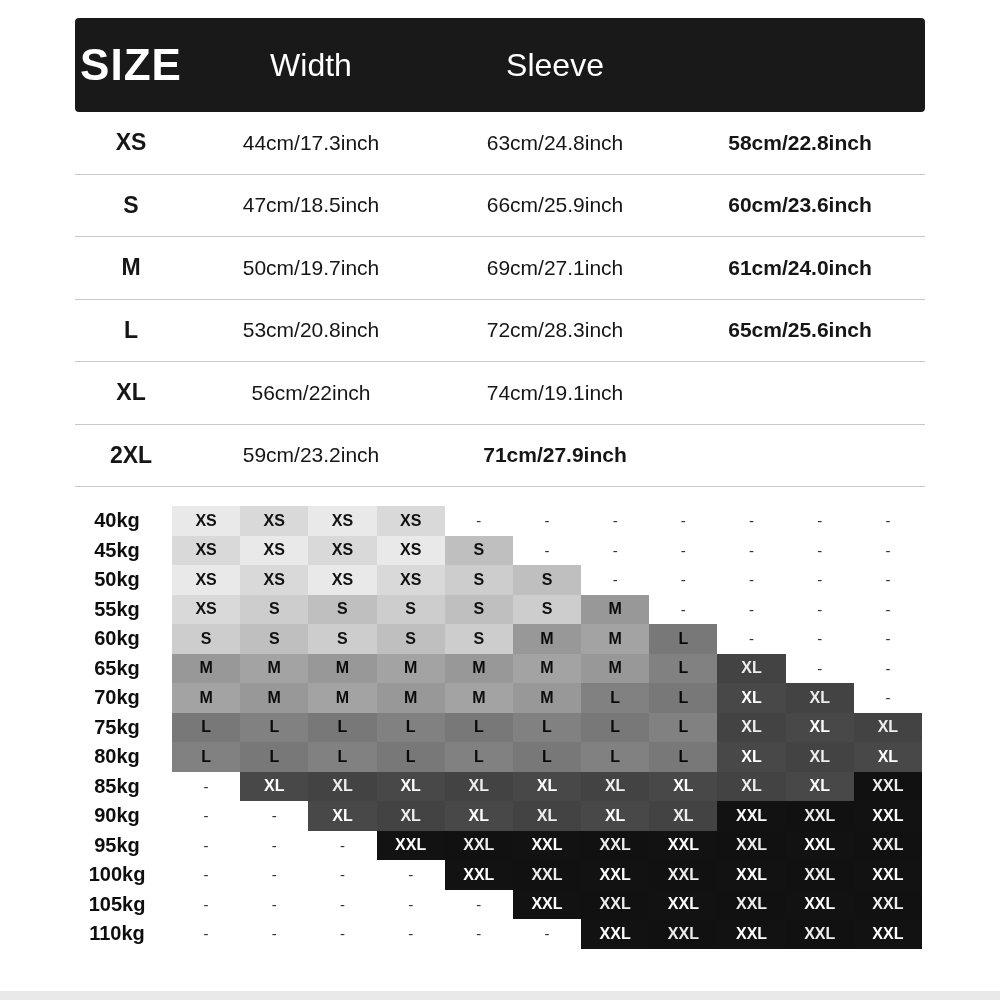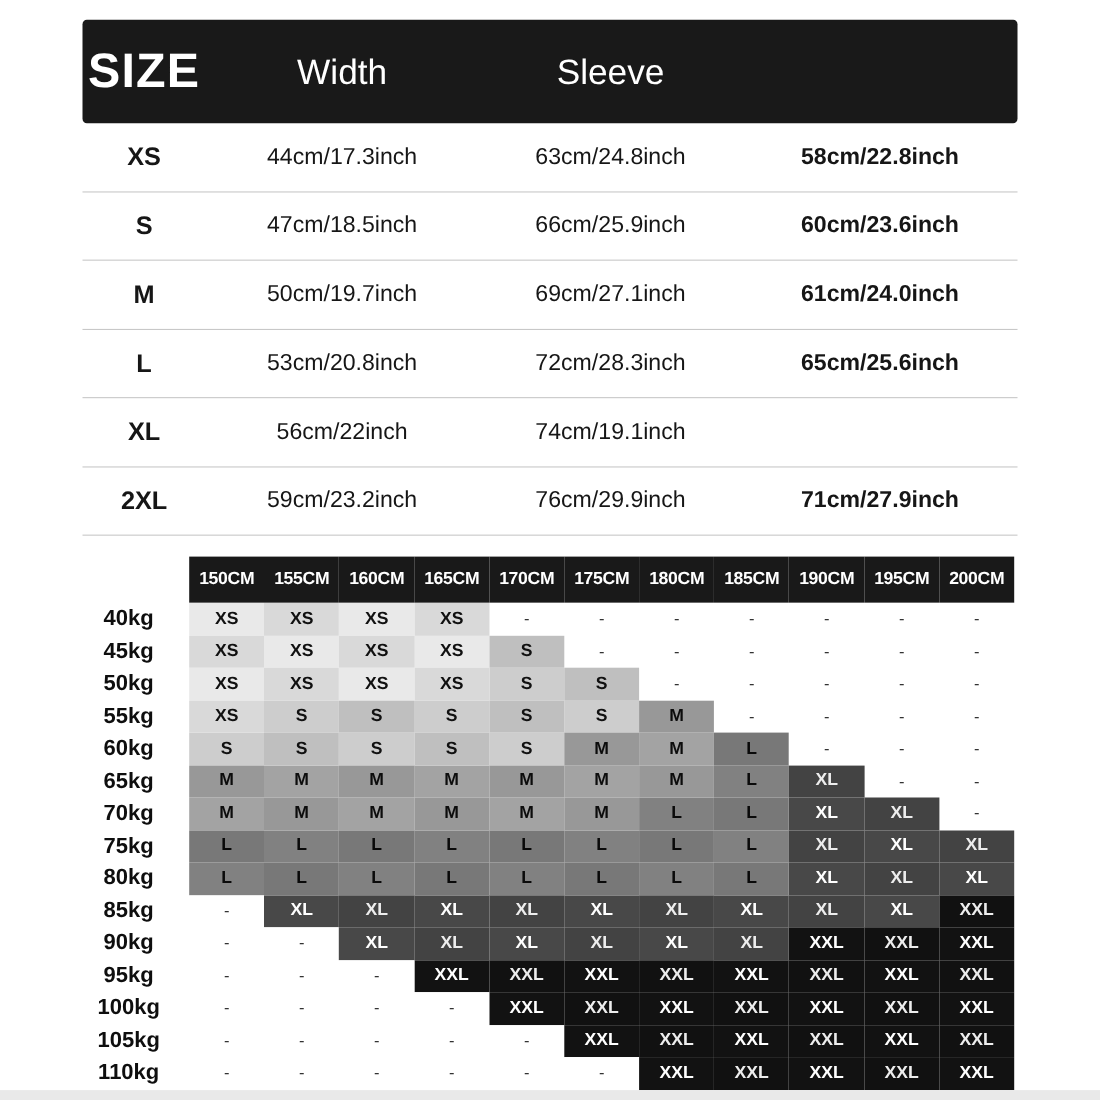--- a/index.html
+++ b/index.html
@@ -100,7 +100,6 @@
         <div class="st-row">
           <div class="st-cell c0">2XL</div>
           <div class="st-cell c1">59cm/23.2inch</div>
-          <div class="st-cell c2">76cm/29.9inch</div>
           <div class="st-cell c3">71cm/27.9inch</div>
         </div>
       </div>

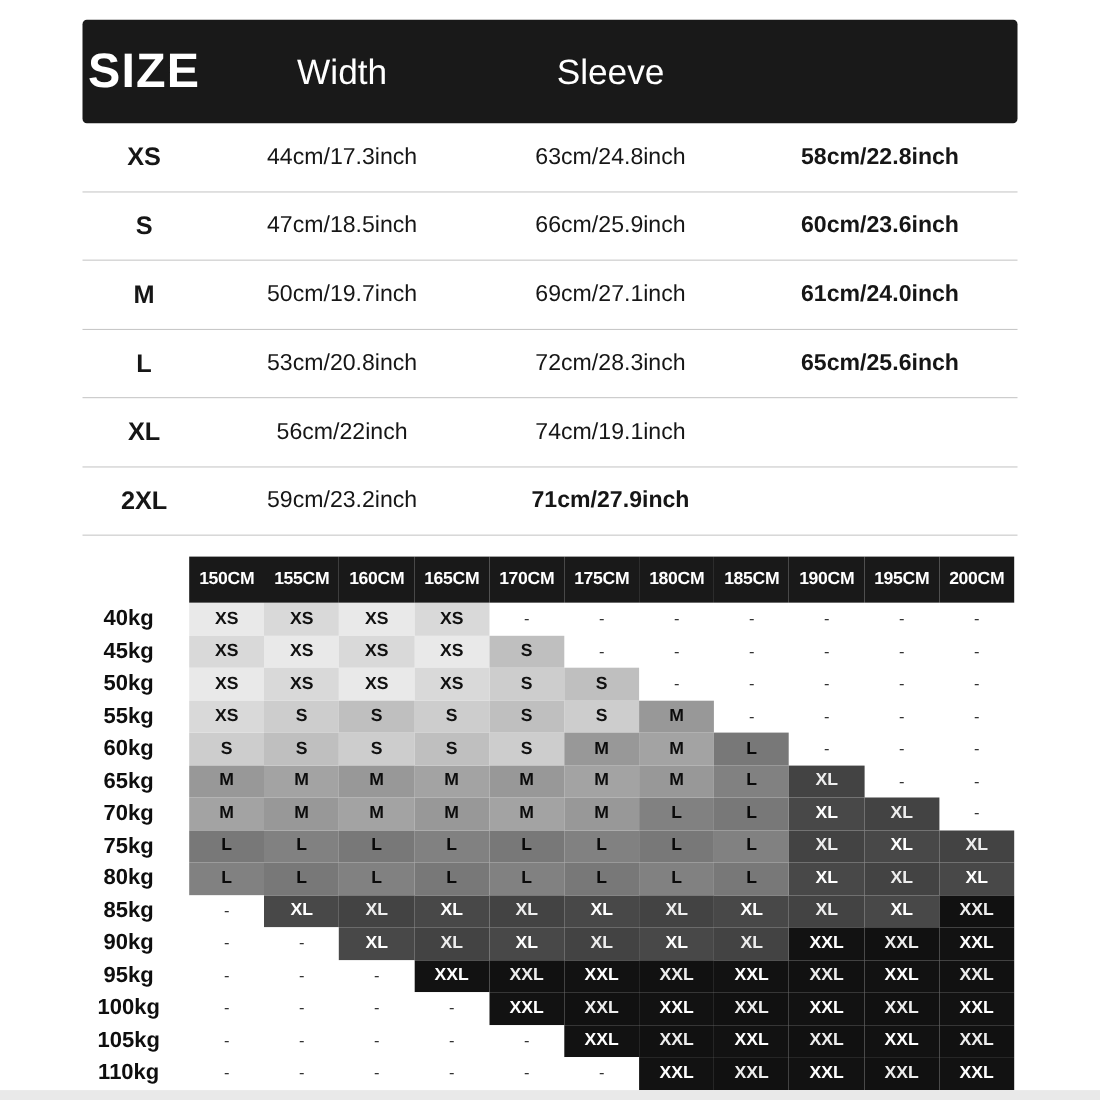--- a/index.html
+++ b/index.html
@@ -106,20 +106,6 @@
   </div>
 
   <div class="fit-chart">
-    <div class="fc-header">
-      <div class="fc-corner"></div>
-    <div class="fc-h" style="background: rgb(25, 25, 25);">150CM</div>
-        <div class="fc-h" style="background: rgb(25, 25, 25);">155CM</div>
-        <div class="fc-h" style="background: rgb(25, 25, 25);">160CM</div>
-        <div class="fc-h" style="background: rgb(25, 25, 25);">165CM</div>
-        <div class="fc-h" style="background: rgb(25, 25, 25);">170CM</div>
-        <div class="fc-h" style="background: rgb(25, 25, 25);">175CM</div>
-        <div class="fc-h" style="background: rgb(25, 25, 25);">180CM</div>
-        <div class="fc-h" style="background: rgb(25, 25, 25);">185CM</div>
-        <div class="fc-h" style="background: rgb(25, 25, 25);">190CM</div>
-        <div class="fc-h" style="background: rgb(25, 25, 25);">195CM</div>
-        <div class="fc-h" style="background: rgb(25, 25, 25);">200CM</div>
-      </div>
     <div>
         <div class="fc-row">
           <div class="fc-w">40kg</div>

